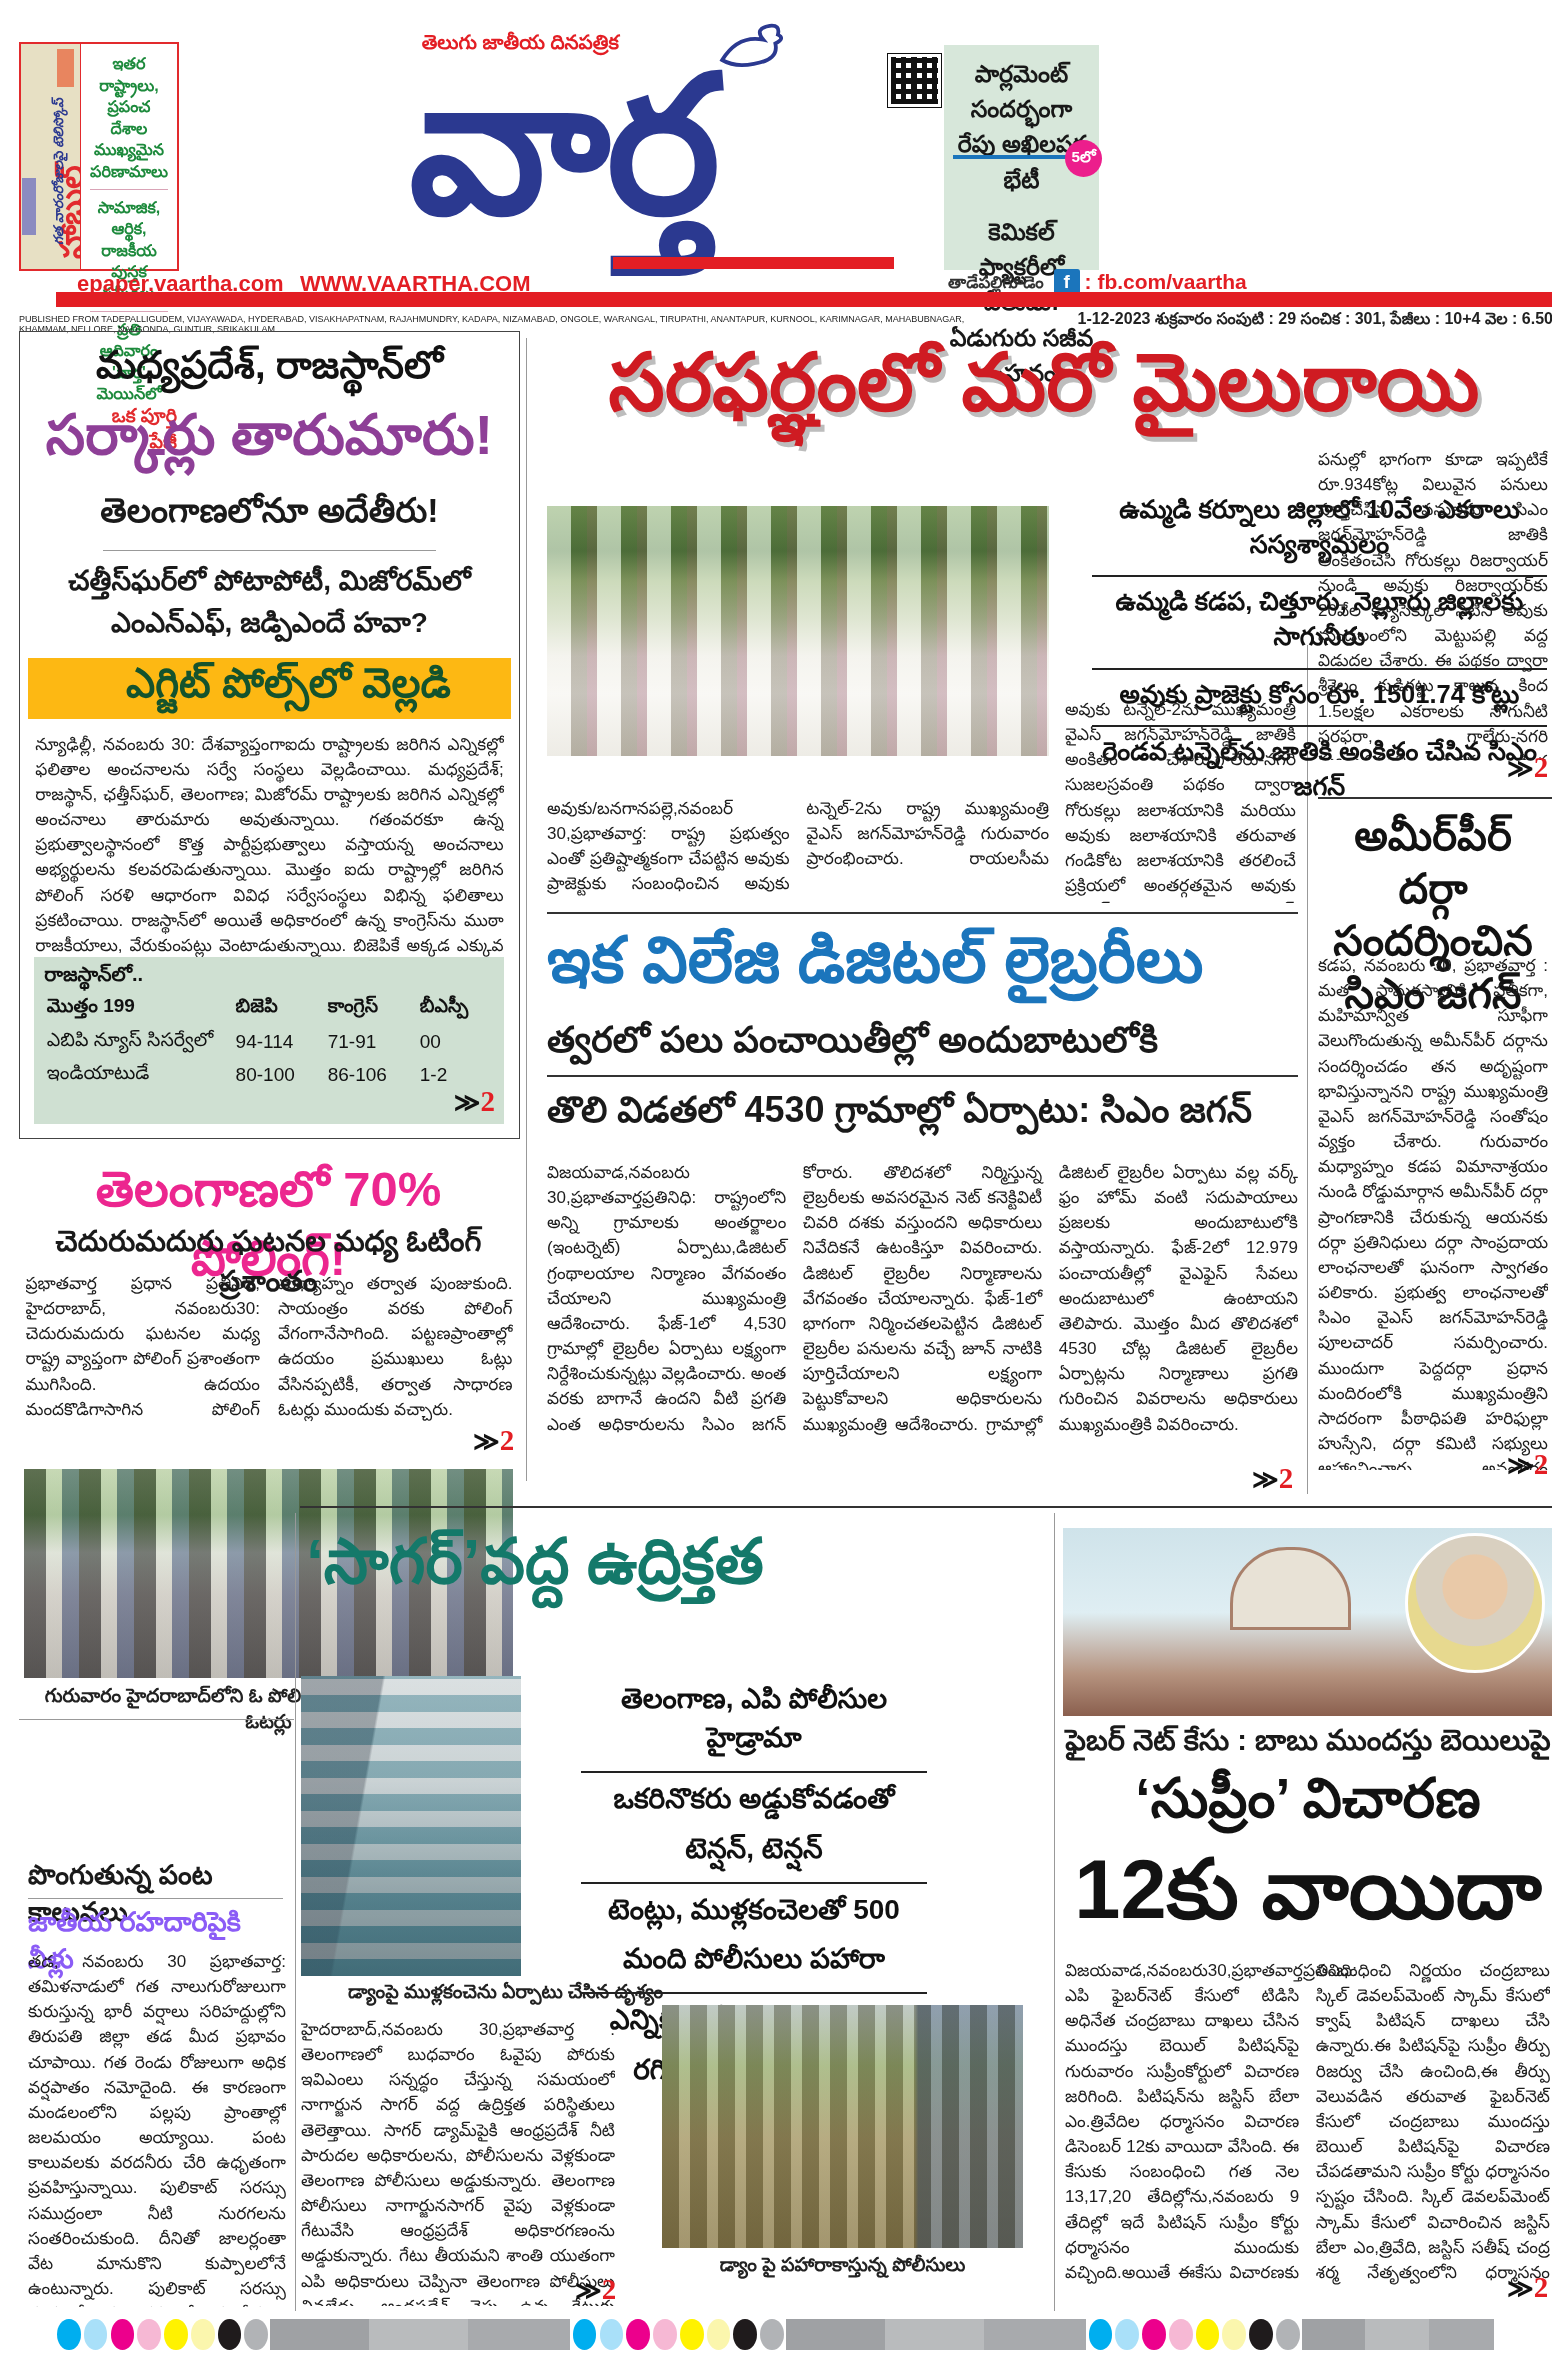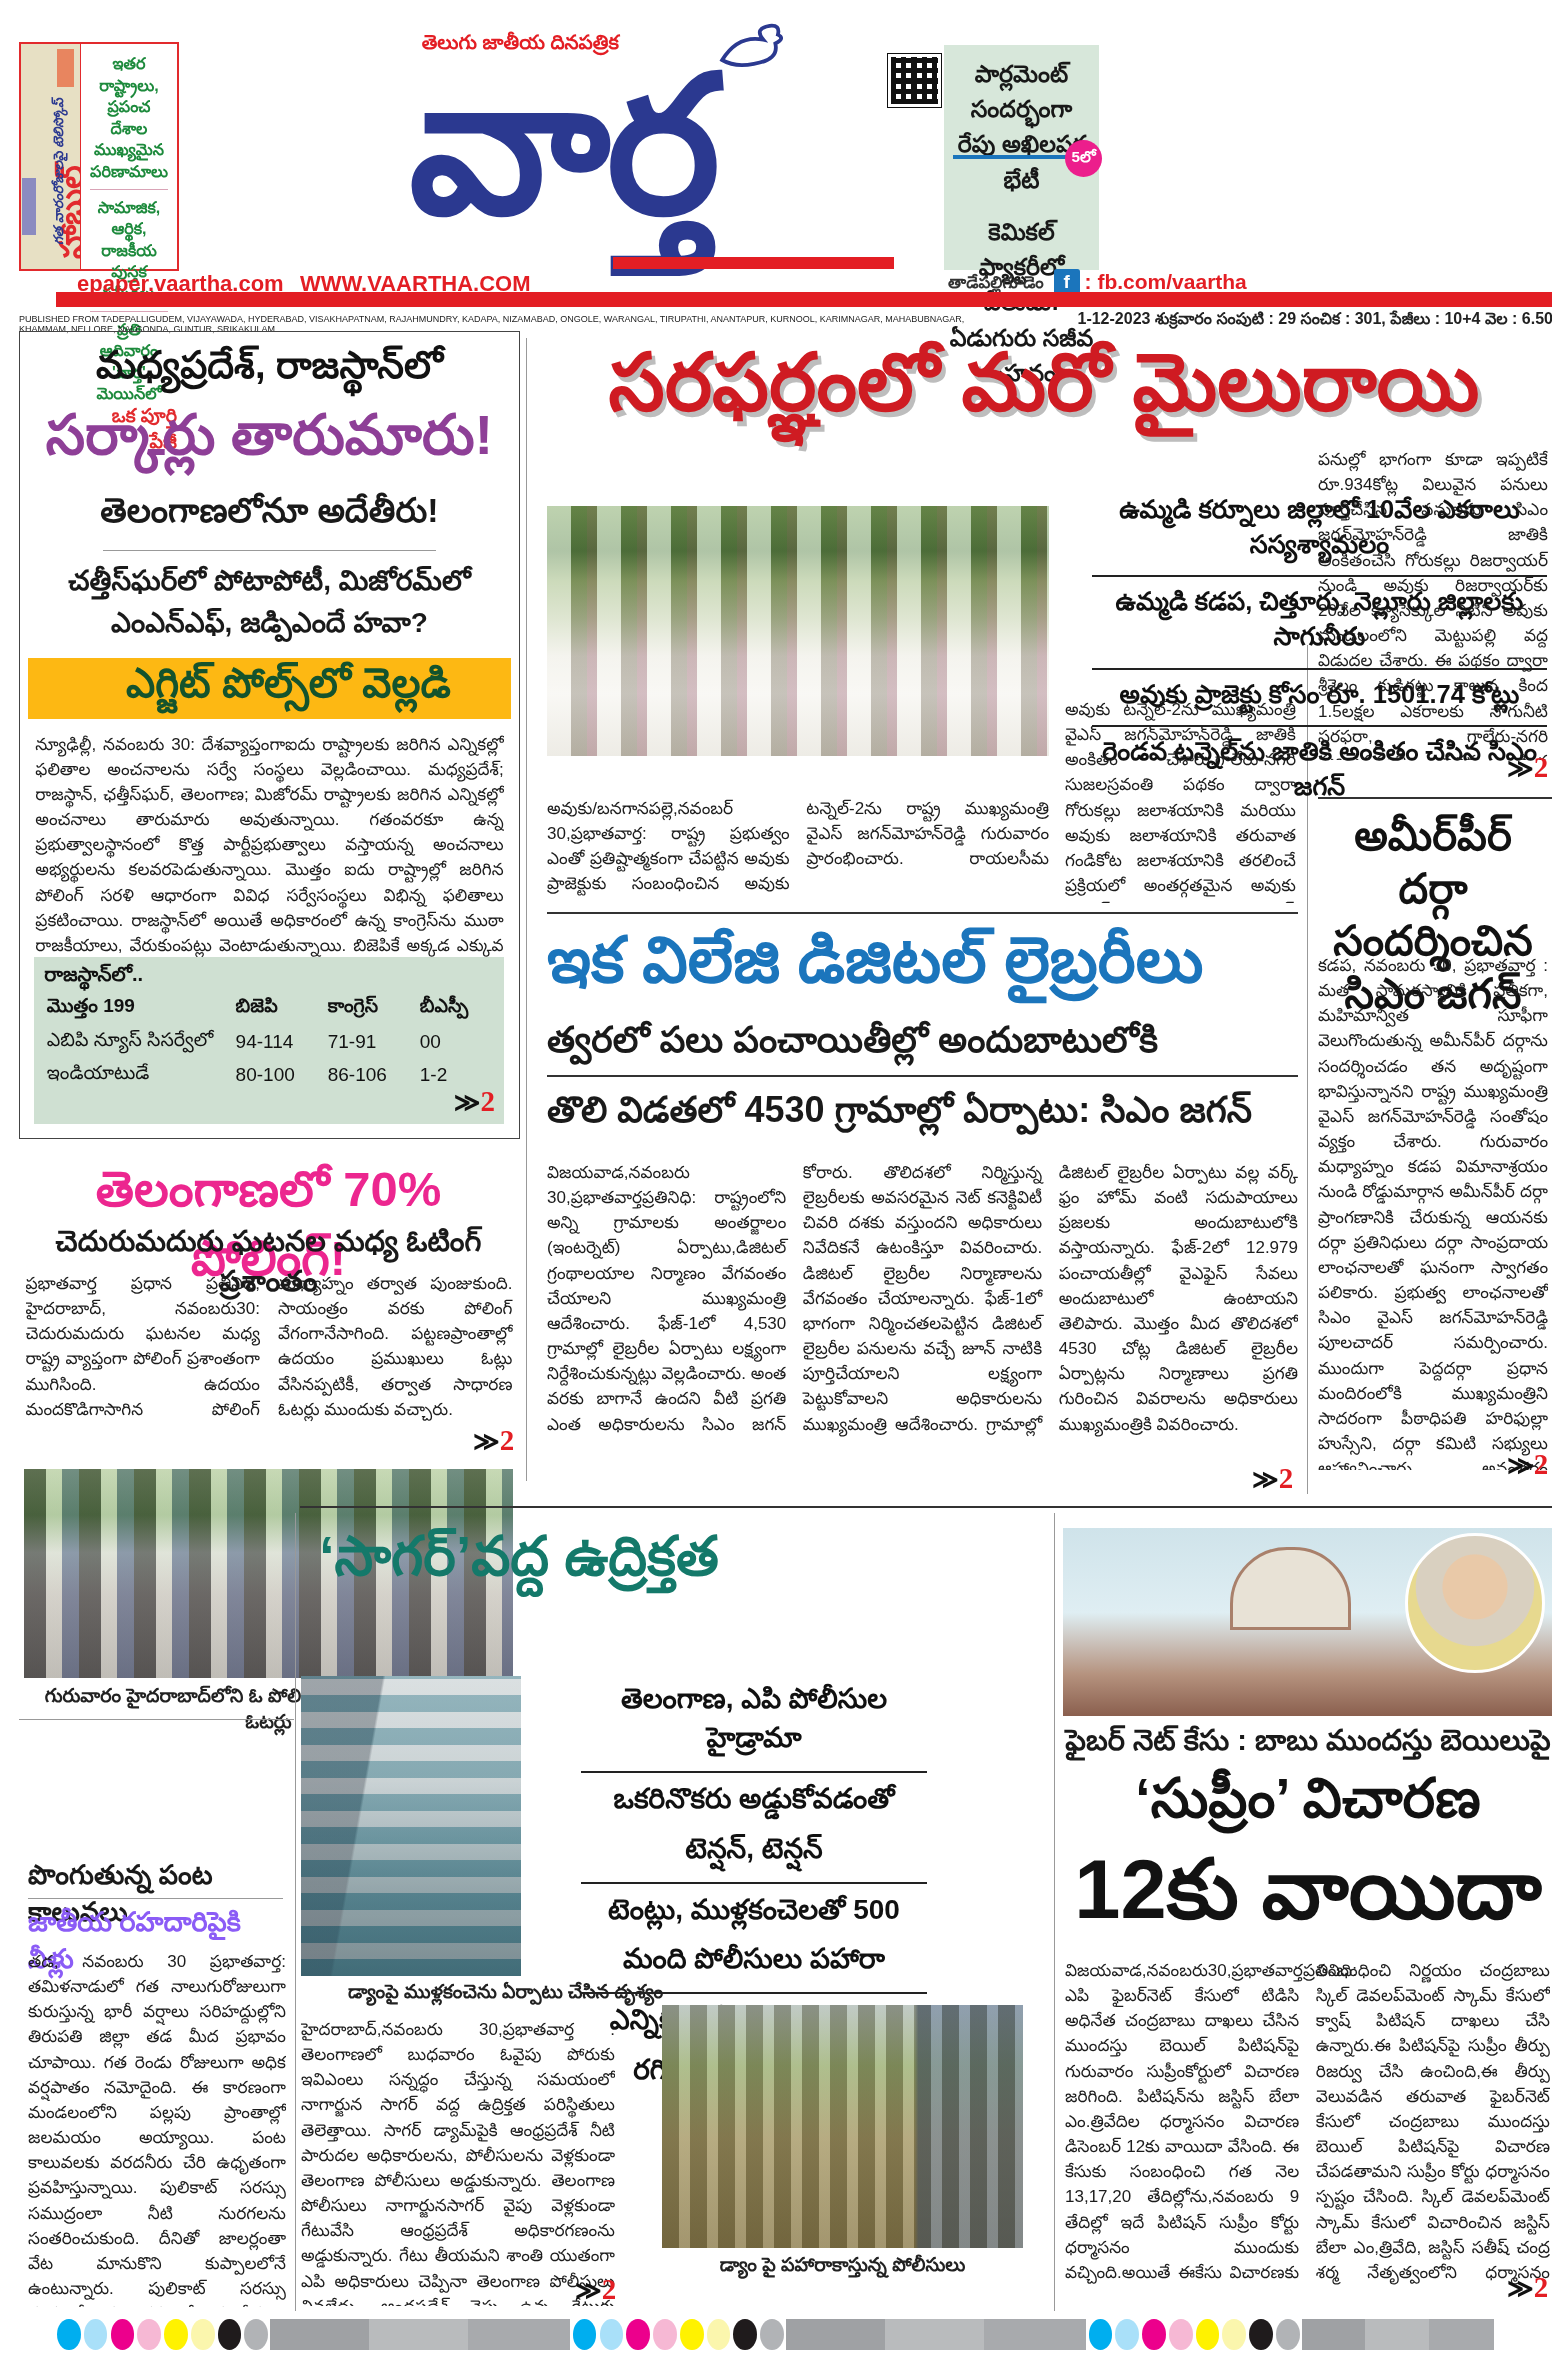--- a/index.html
+++ b/index.html
@@ -239,7 +239,7 @@
     <span class="chev">≫</span><span class="jnum">2</span>
   </span>
 
-  <div class="abs c b hl-teal" style="left:289px;top:1528px;width:460px;font-size:55px;line-height:1.05;">‘సాగర్’వద్ద ఉద్రిక్తత</div>
+  <div class="abs c b hl-teal" style="left:305px;top:1528px;width:460px;font-size:63px;line-height:1.05;">‘సాగర్’వద్ద ఉద్రిక్తత</div>
   <div class="abs photo ph-bridge" style="left:301px;top:1676px;width:220px;height:300px;"></div>
   <div class="abs cap" style="left:301px;top:1981px;width:409px;">డ్యాంపై ముళ్లకంచెను ఏర్పాటు చేసిన దృశ్యం</div>
 

